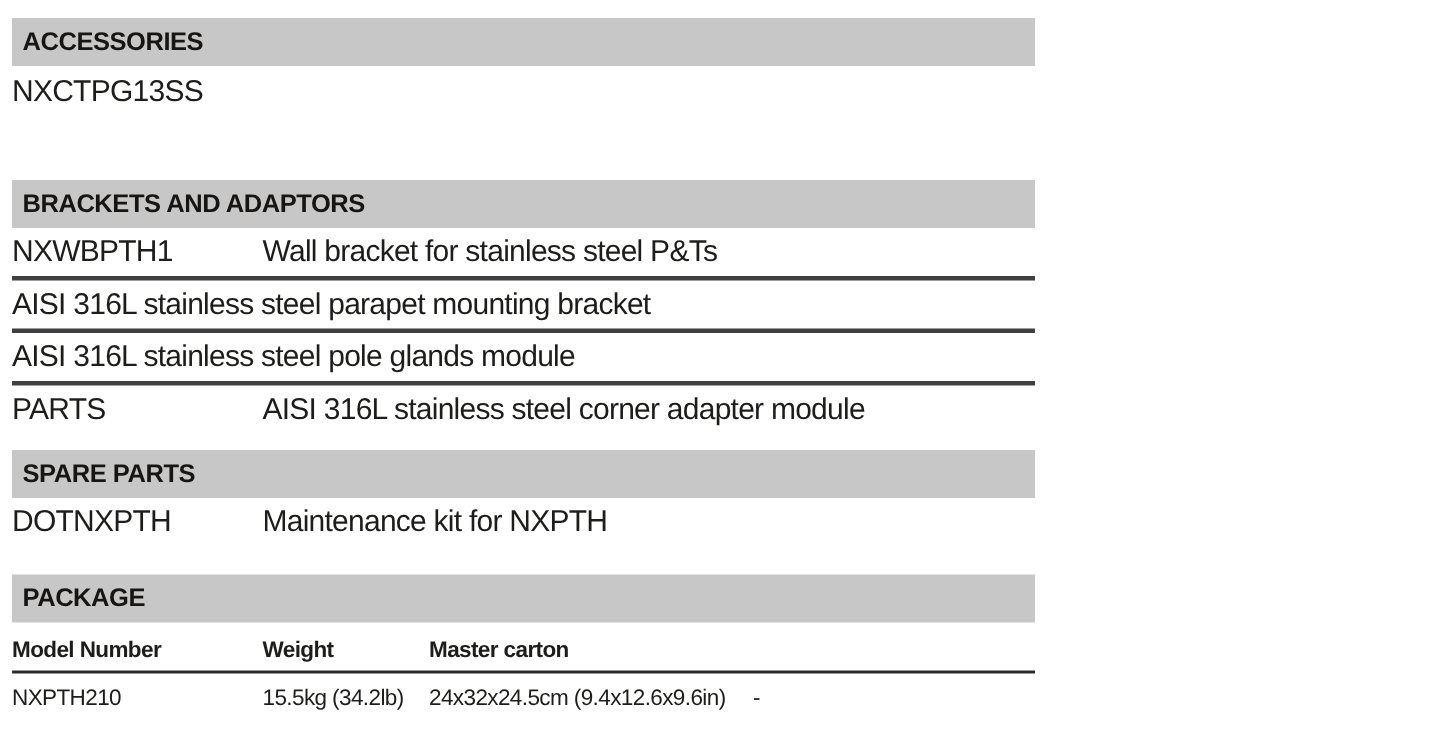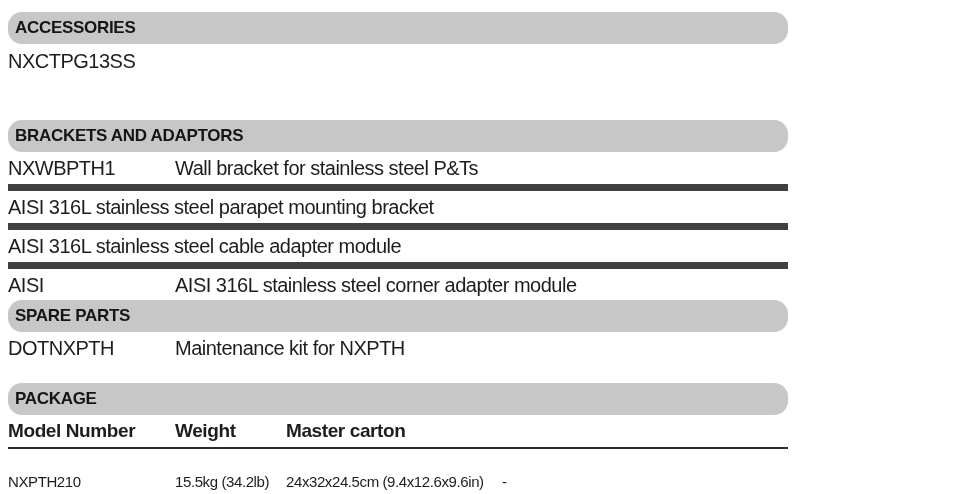--- a/index.html
+++ b/index.html
@@ -23,9 +23,8 @@
   .tbl {
     position: absolute;
     left: 8px;
-    width: 780px;
+    width: 682px;
     box-sizing: border-box;
-    border-radius: 14px;
   }
   .bar {
     background: #c7c7c7;

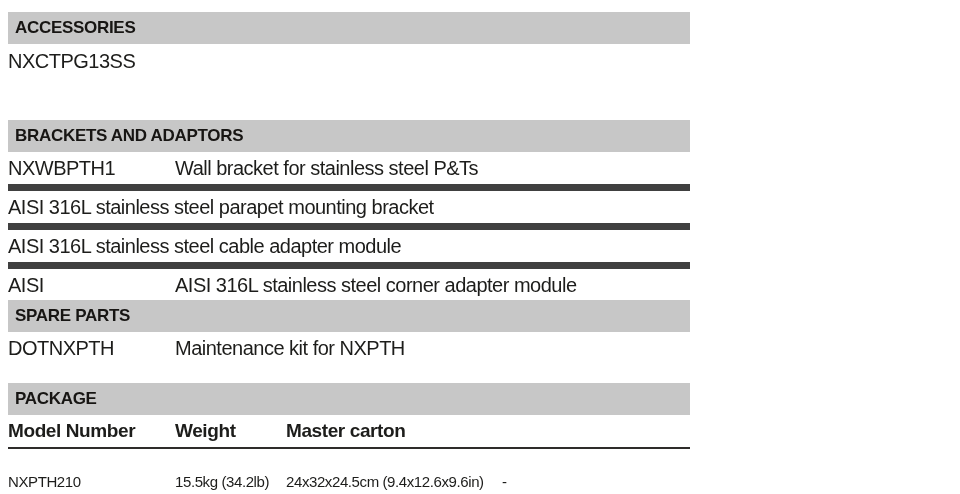--- a/index.html
+++ b/index.html
@@ -52,7 +52,7 @@
     line-height: 32px;
   }
   .prow.divided {
-    border-bottom: 7px solid #404040;
+    border-bottom: 3px solid #404040;
   }
   .c-model {
     flex: none;

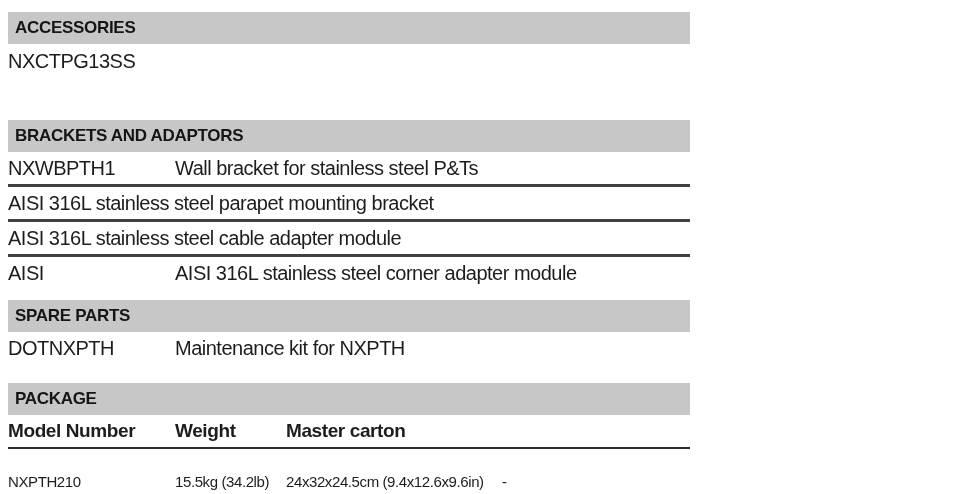--- a/index.html
+++ b/index.html
@@ -108,7 +108,7 @@
       <div class="c-desc">AISI 316L stainless steel parapet mounting bracket</div>
     </div>
     <div class="prow fixed divided">
-      <div class="c-desc">AISI 316L stainless steel cable adapter module</div>
+      <div class="c-desc">AISI 316L stainless steel pole glands module</div>
     </div>
     <div class="prow fixed">
       <div class="c-model">AISI</div>

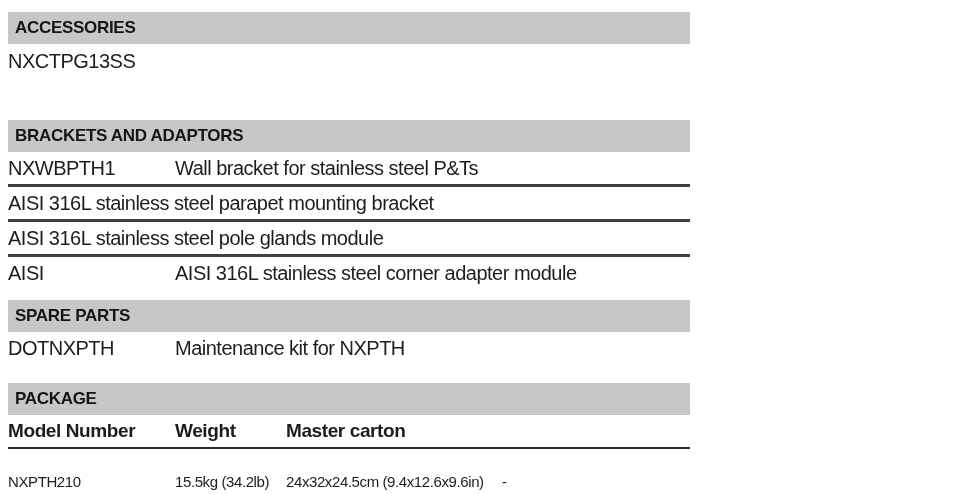--- a/index.html
+++ b/index.html
@@ -111,7 +111,7 @@
       <div class="c-desc">AISI 316L stainless steel pole glands module</div>
     </div>
     <div class="prow fixed">
-      <div class="c-model">AISI</div>
+      <div class="c-model">PARTS</div>
       <div class="c-desc">AISI 316L stainless steel corner adapter module</div>
     </div>
   </div>

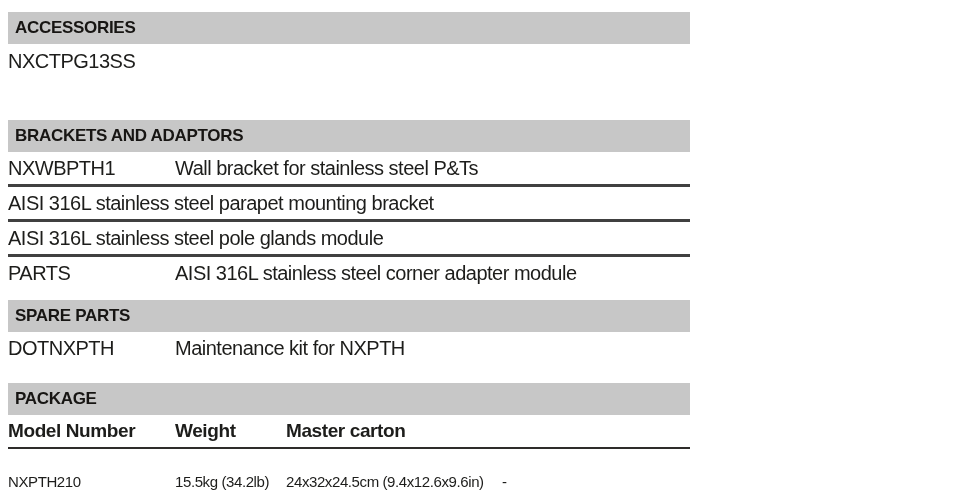--- a/index.html
+++ b/index.html
@@ -64,10 +64,11 @@
   
   .pkg-head {
     display: flex;
+    align-items: center;
     height: 27px;
     border-bottom: 2px solid #2e2c2a;
     font-weight: bold;
-    font-size: 19px;
+    font-size: 15px;
     letter-spacing: -0.4px;
   }
   .pkg-row {

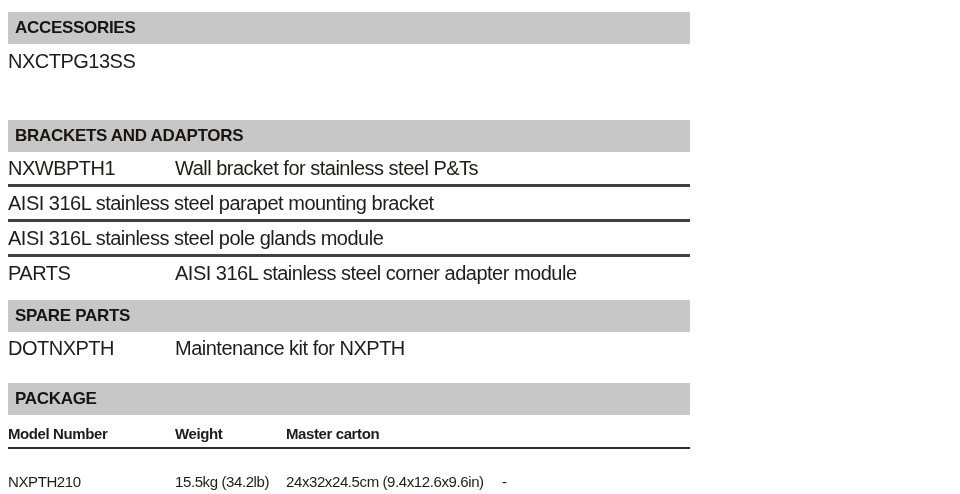--- a/index.html
+++ b/index.html
@@ -74,7 +74,7 @@
   .pkg-row {
     display: flex;
     align-items: flex-end;
-    margin-top: 24px;
+    margin-top: 8px;
     font-size: 15px;
     letter-spacing: -0.4px;
   }

